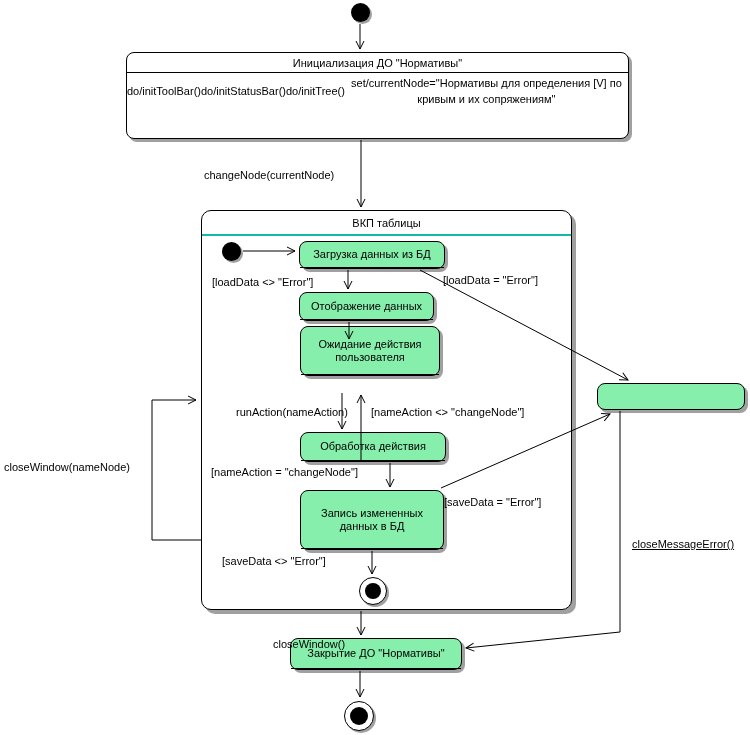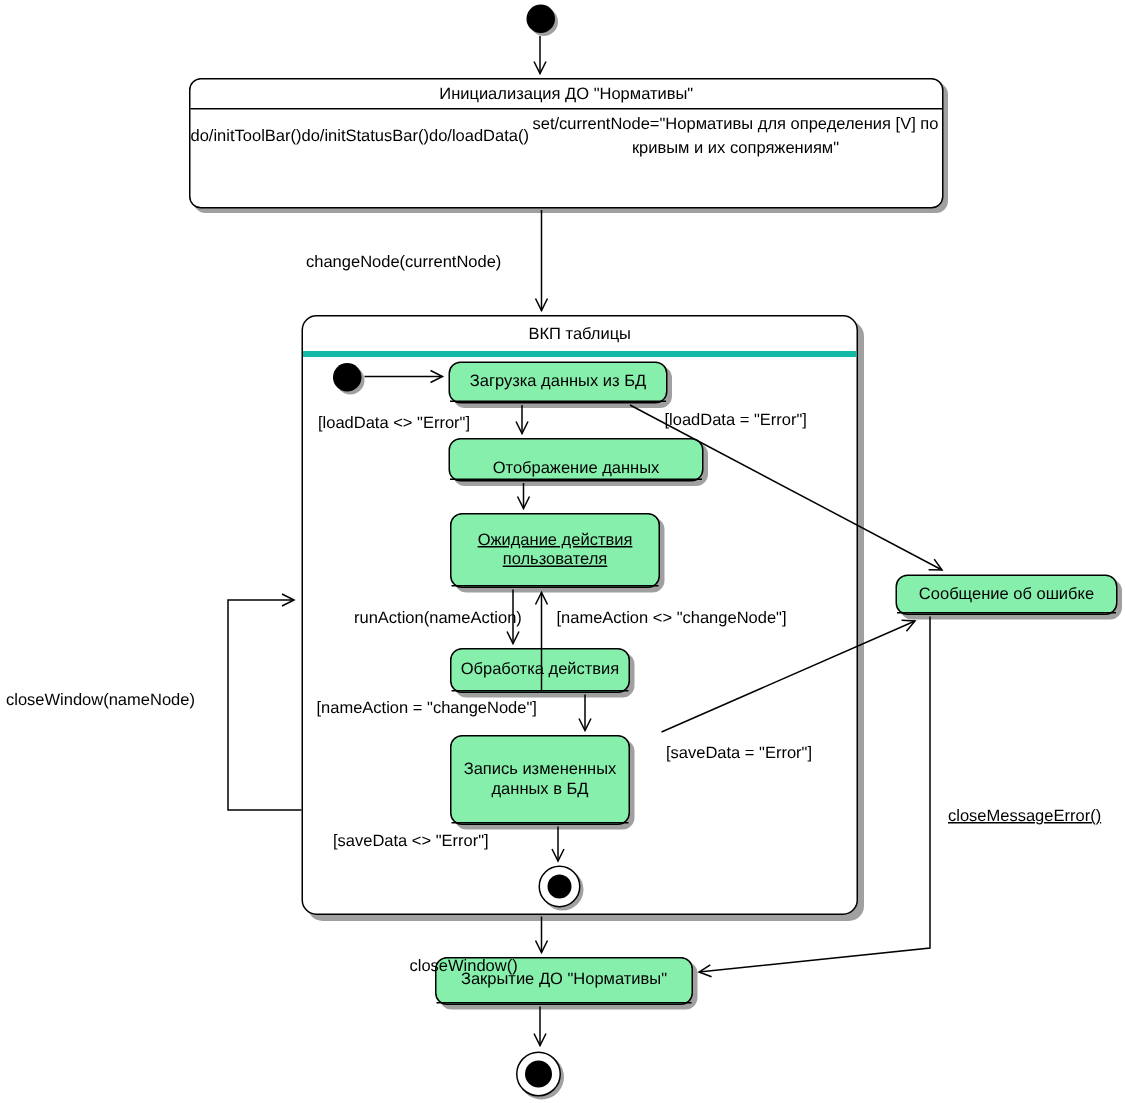--- a/index.html
+++ b/index.html
@@ -63,7 +63,7 @@
     <div class="body">
       <div>do/initToolBar()</div>
       <div>do/initStatusBar()</div>
-      <div>do/loadData()</div>
+      <div>do/initTree()</div>
       <div>set/currentNode="Нормативы для определения [V] по кривым и их сопряжениям"</div>
     </div>
   </div>

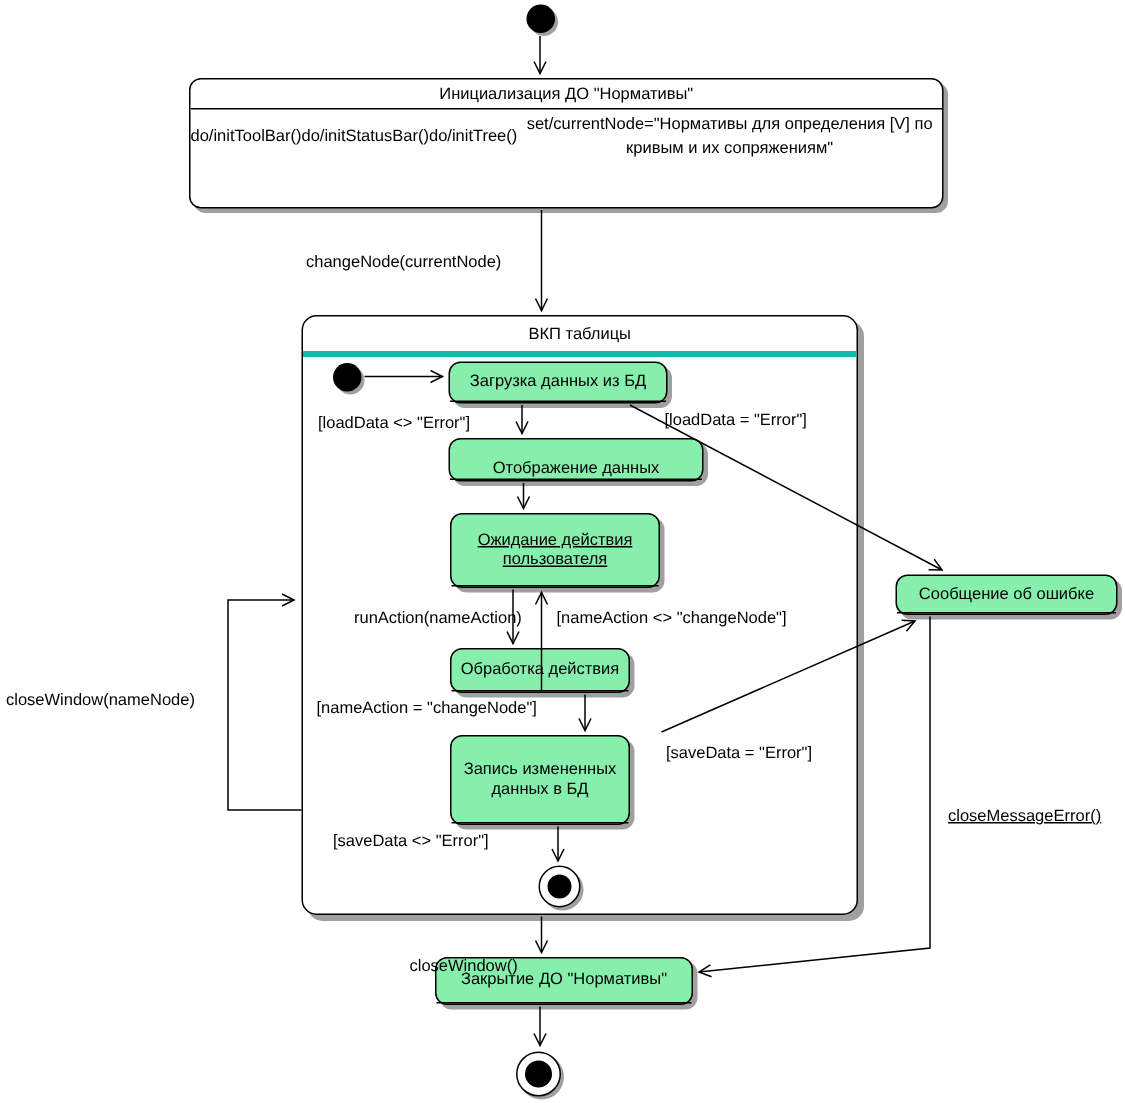--- a/index.html
+++ b/index.html
@@ -36,7 +36,7 @@
     box-shadow:4px 4px 0 #a0a0a0; box-sizing:border-box;
   }
   .composite .title {
-    height:23px; border-bottom:4px solid #14b8a6; display:flex;
+    height:23px; border-bottom:2px solid #14b8a6; display:flex;
     align-items:center; justify-content:center;
   }
   .node-init { position:absolute; background:#000; border-radius:50%; box-shadow:2px 2px 0 #a0a0a0; }

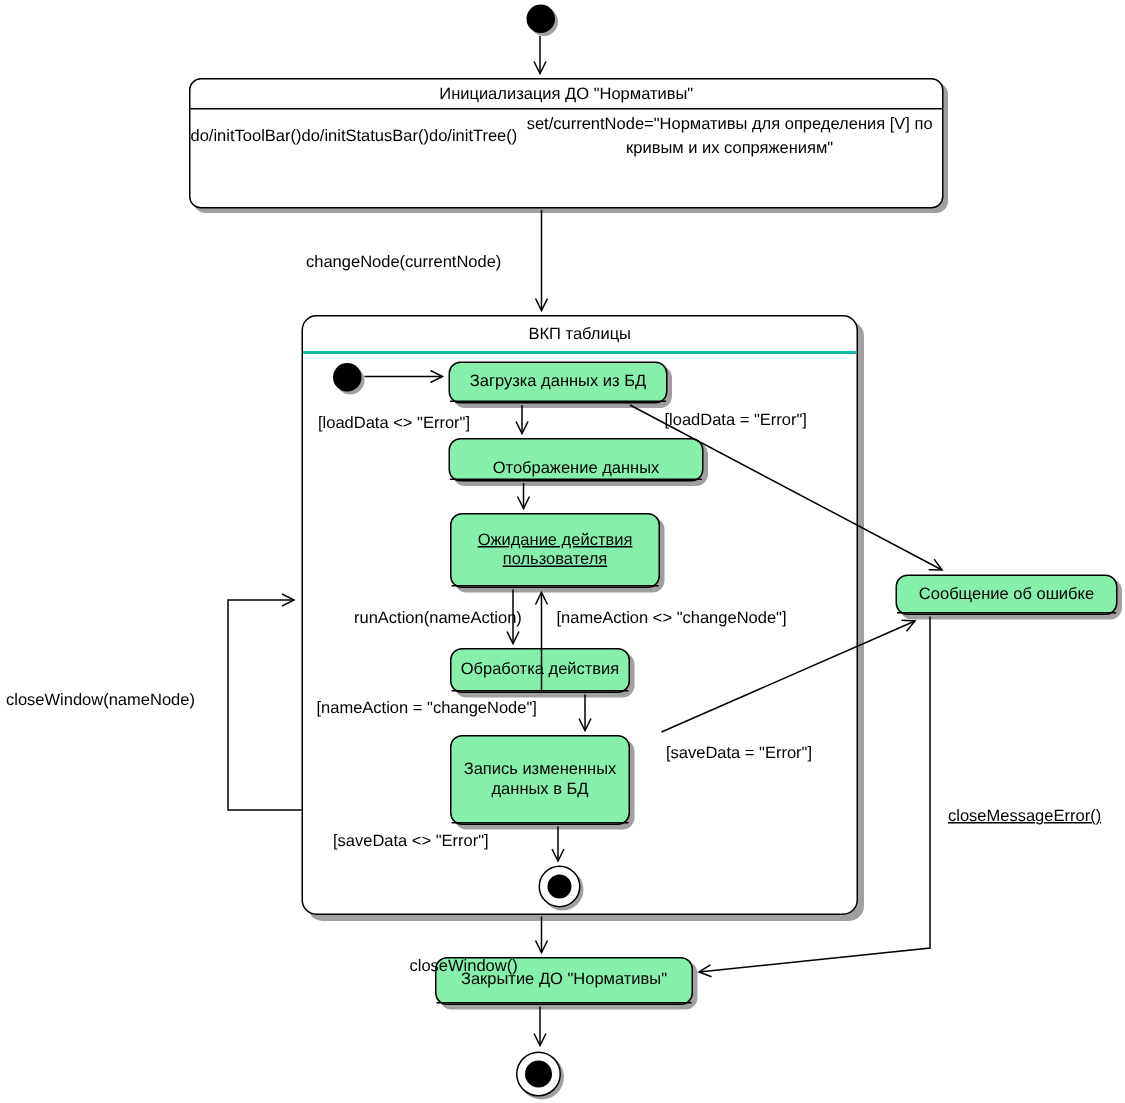--- a/index.html
+++ b/index.html
@@ -73,7 +73,7 @@
     <div class="foot" style="height:6px"></div>
   </div>
 
-  <div class="state" style="left:299px; top:292px; width:170px; height:29px;align-items:flex-end;">
+  <div class="state" style="left:299px; top:292px; width:135px; height:29px;">
     <div class="title">Отображение данных</div>
     <div class="foot" style="height:7px"></div>
   </div>

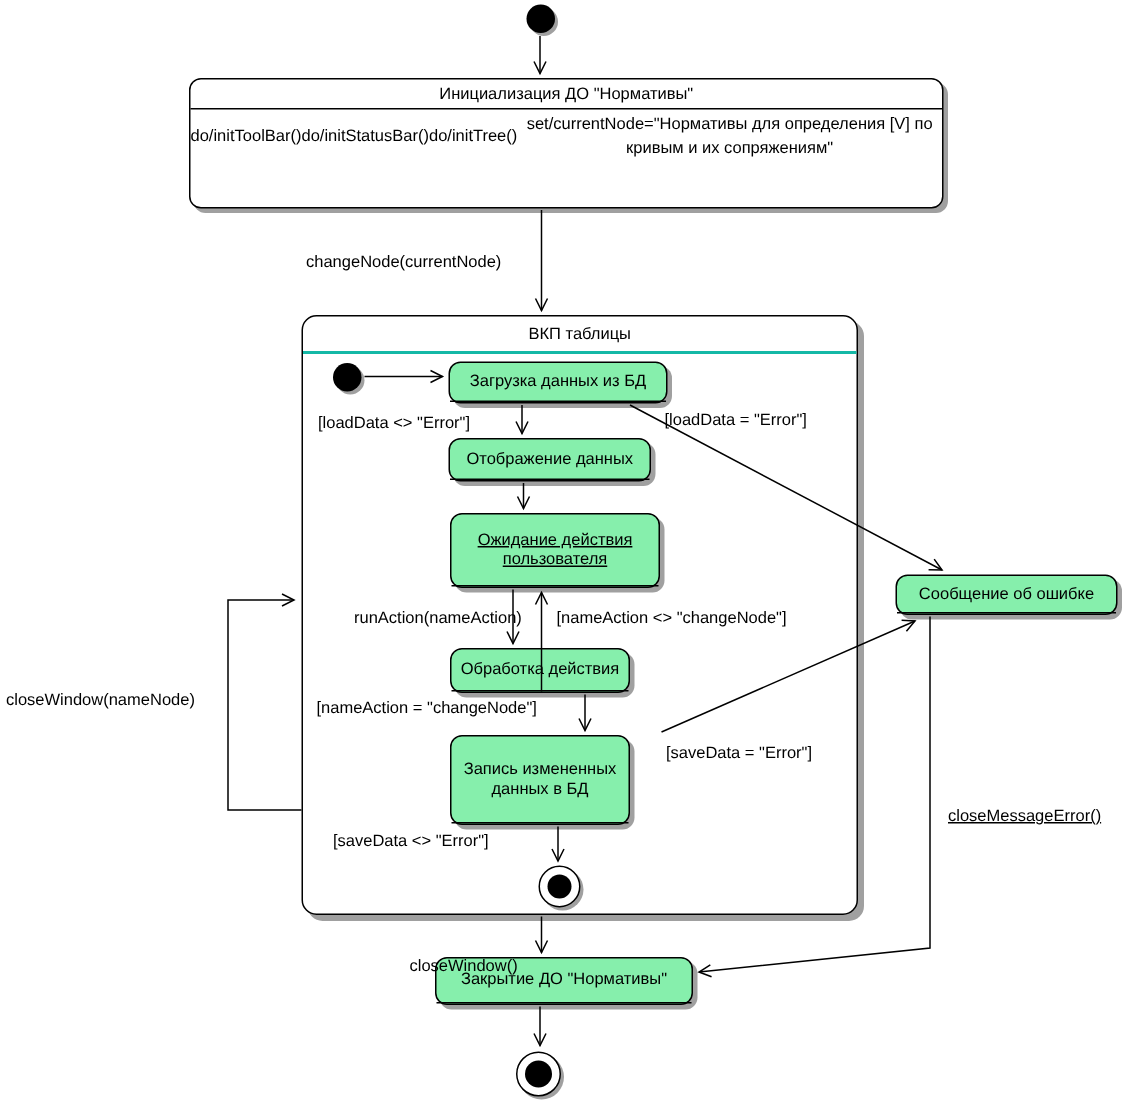--- a/index.html
+++ b/index.html
@@ -78,7 +78,7 @@
     <div class="foot" style="height:7px"></div>
   </div>
 
-  <div class="state" style="left:300px; top:342px; width:140px; height:50px;text-decoration:underline;">
+  <div class="state" style="left:300px; top:326px; width:140px; height:50px;">
     <div class="title">Ожидание действия пользователя</div>
     <div class="foot" style="height:13px"></div>
   </div>

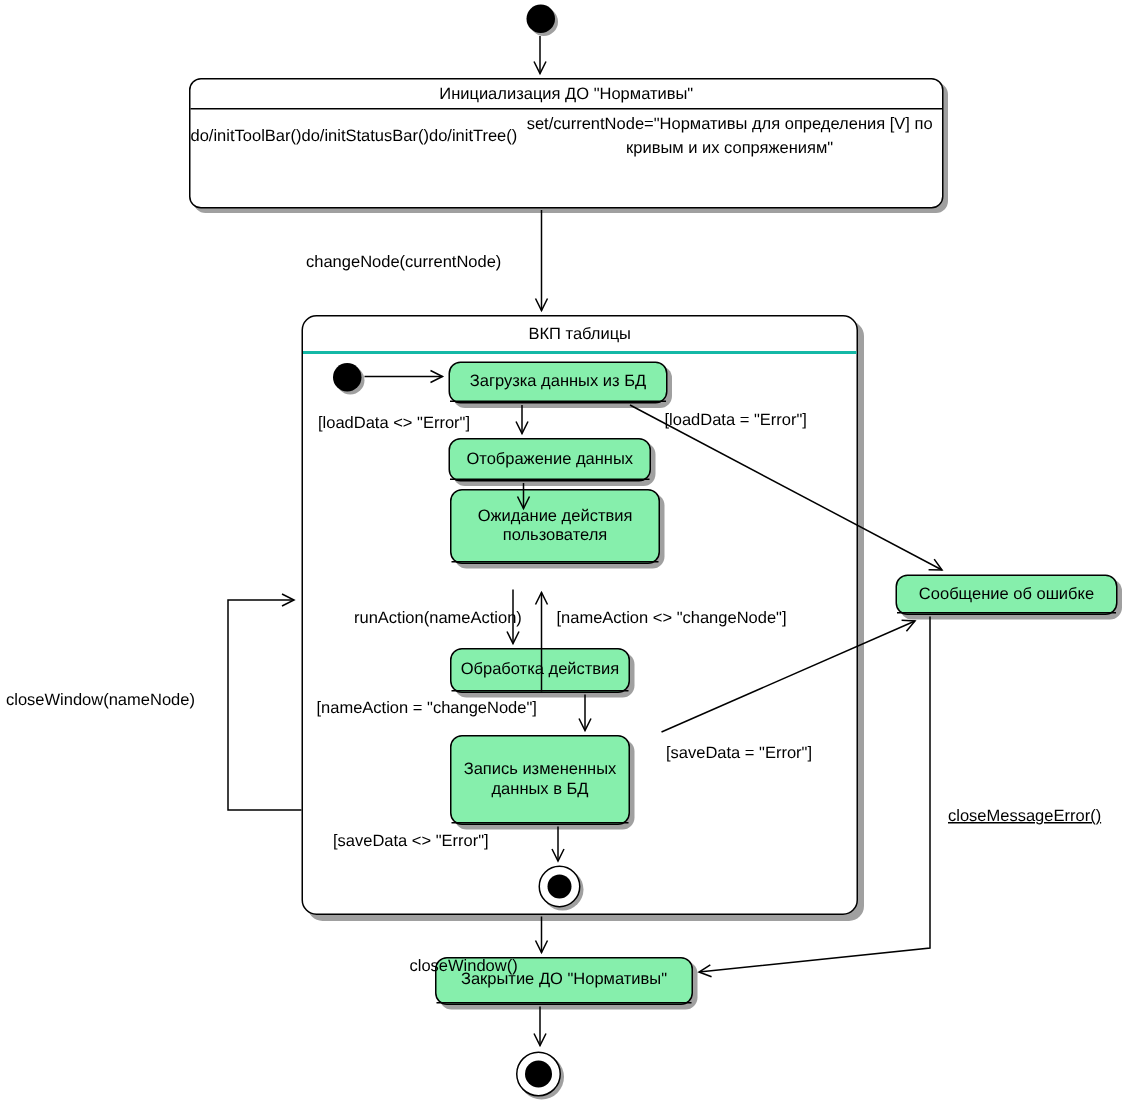--- a/index.html
+++ b/index.html
@@ -94,7 +94,6 @@
   </div>
 
   <div class="state" style="left:597px; top:383px; width:148px; height:27px;">
-    <div class="title">Сообщение об ошибке</div>
     <div class="foot" style="height:6px"></div>
   </div>
 

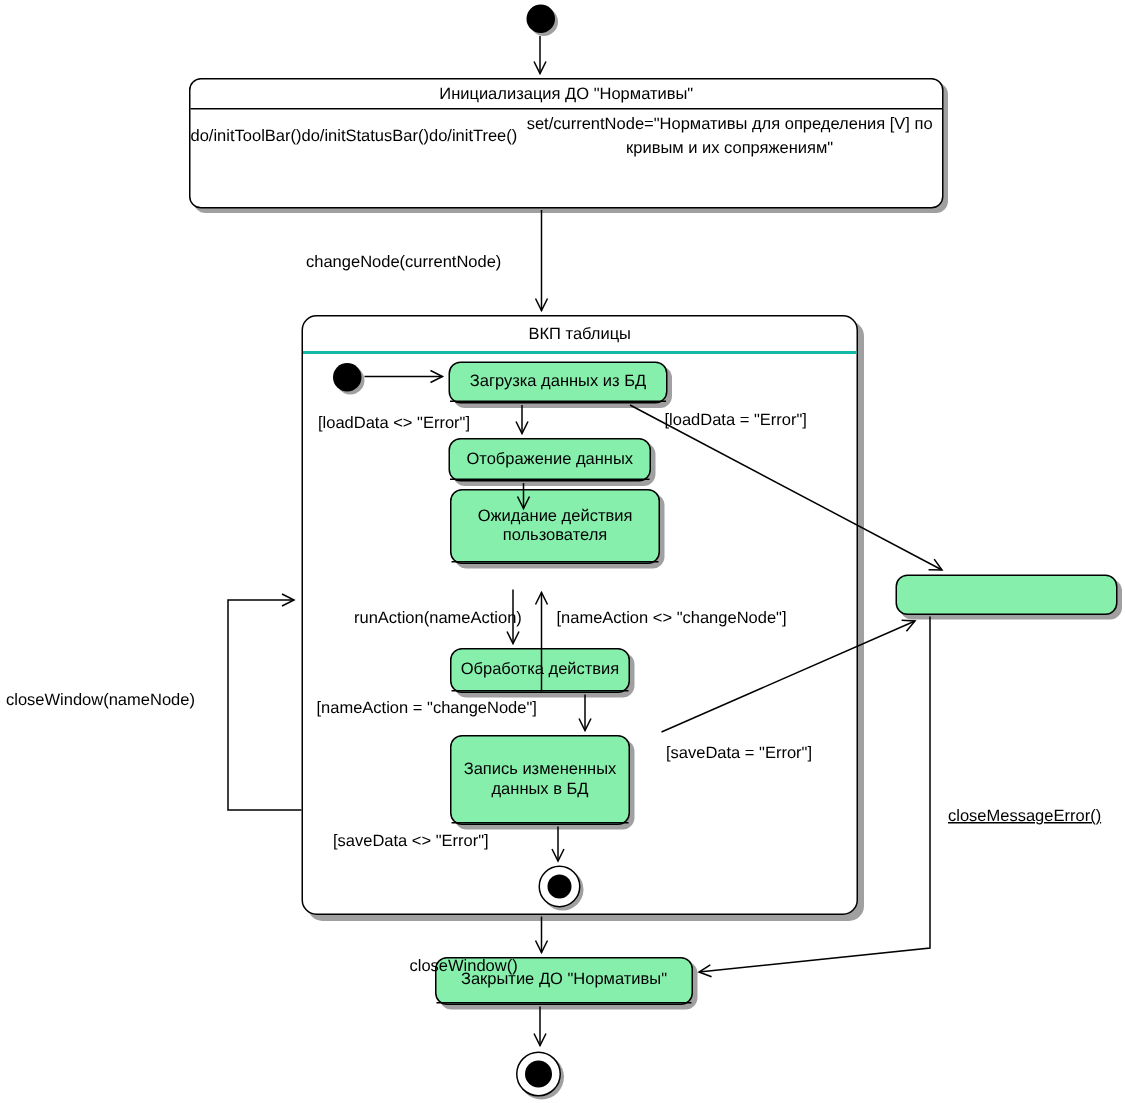--- a/index.html
+++ b/index.html
@@ -83,7 +83,7 @@
     <div class="foot" style="height:13px"></div>
   </div>
 
-  <div class="state" style="left:300px; top:432px; width:120px; height:30px;">
+  <div class="state" style="left:300px; top:432px; width:146px; height:30px;">
     <div class="title">Обработка действия</div>
     <div class="foot" style="height:6px"></div>
   </div>

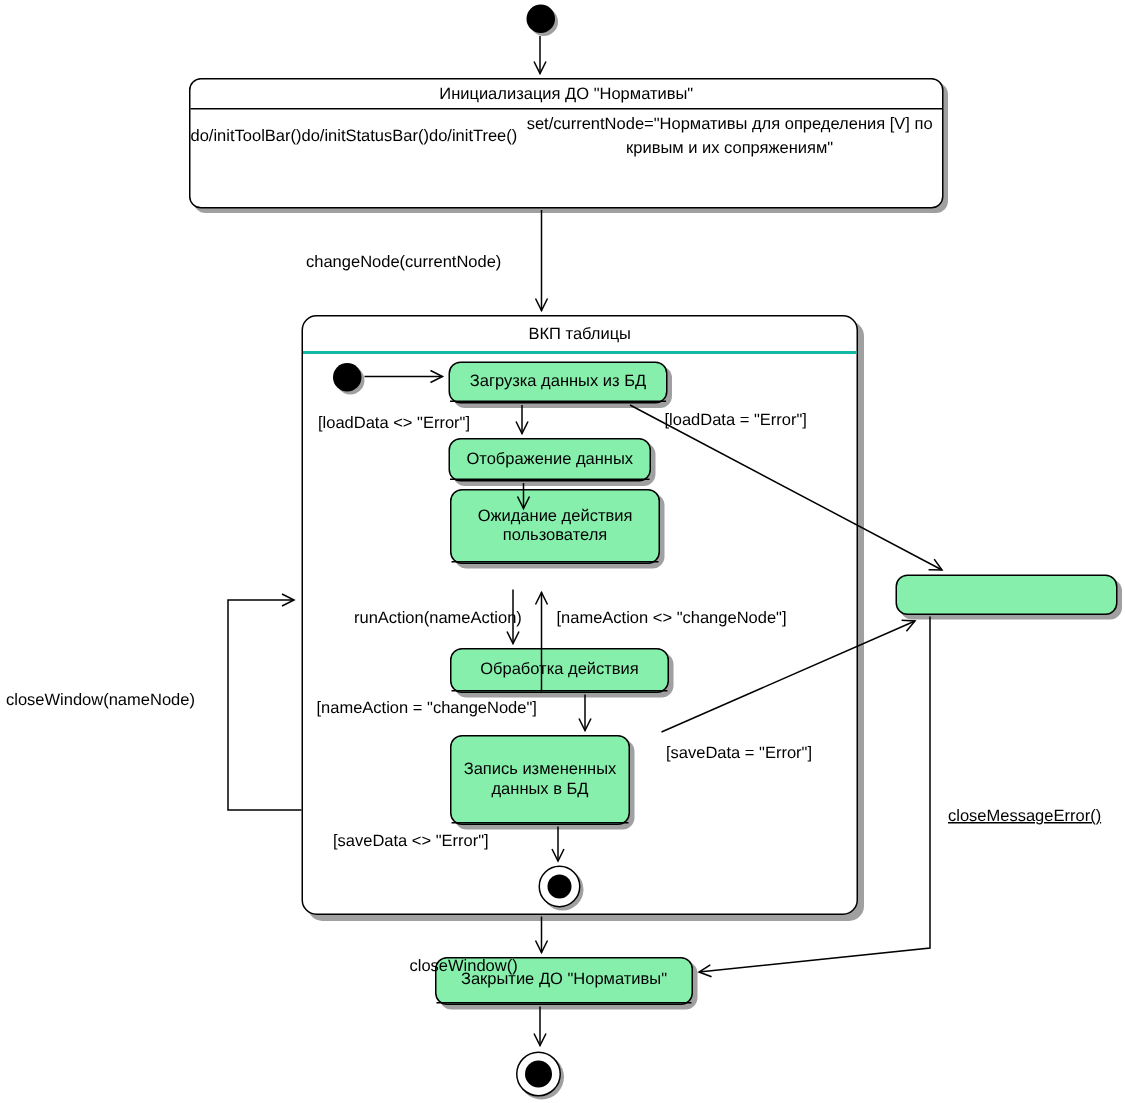--- a/index.html
+++ b/index.html
@@ -88,7 +88,7 @@
     <div class="foot" style="height:6px"></div>
   </div>
 
-  <div class="state" style="left:300px; top:490px; width:120px; height:60px;">
+  <div class="state" style="left:300px; top:490px; width:144px; height:60px;">
     <div class="title">Запись измененных данных в БД</div>
     <div class="foot" style="height:21px"></div>
   </div>

